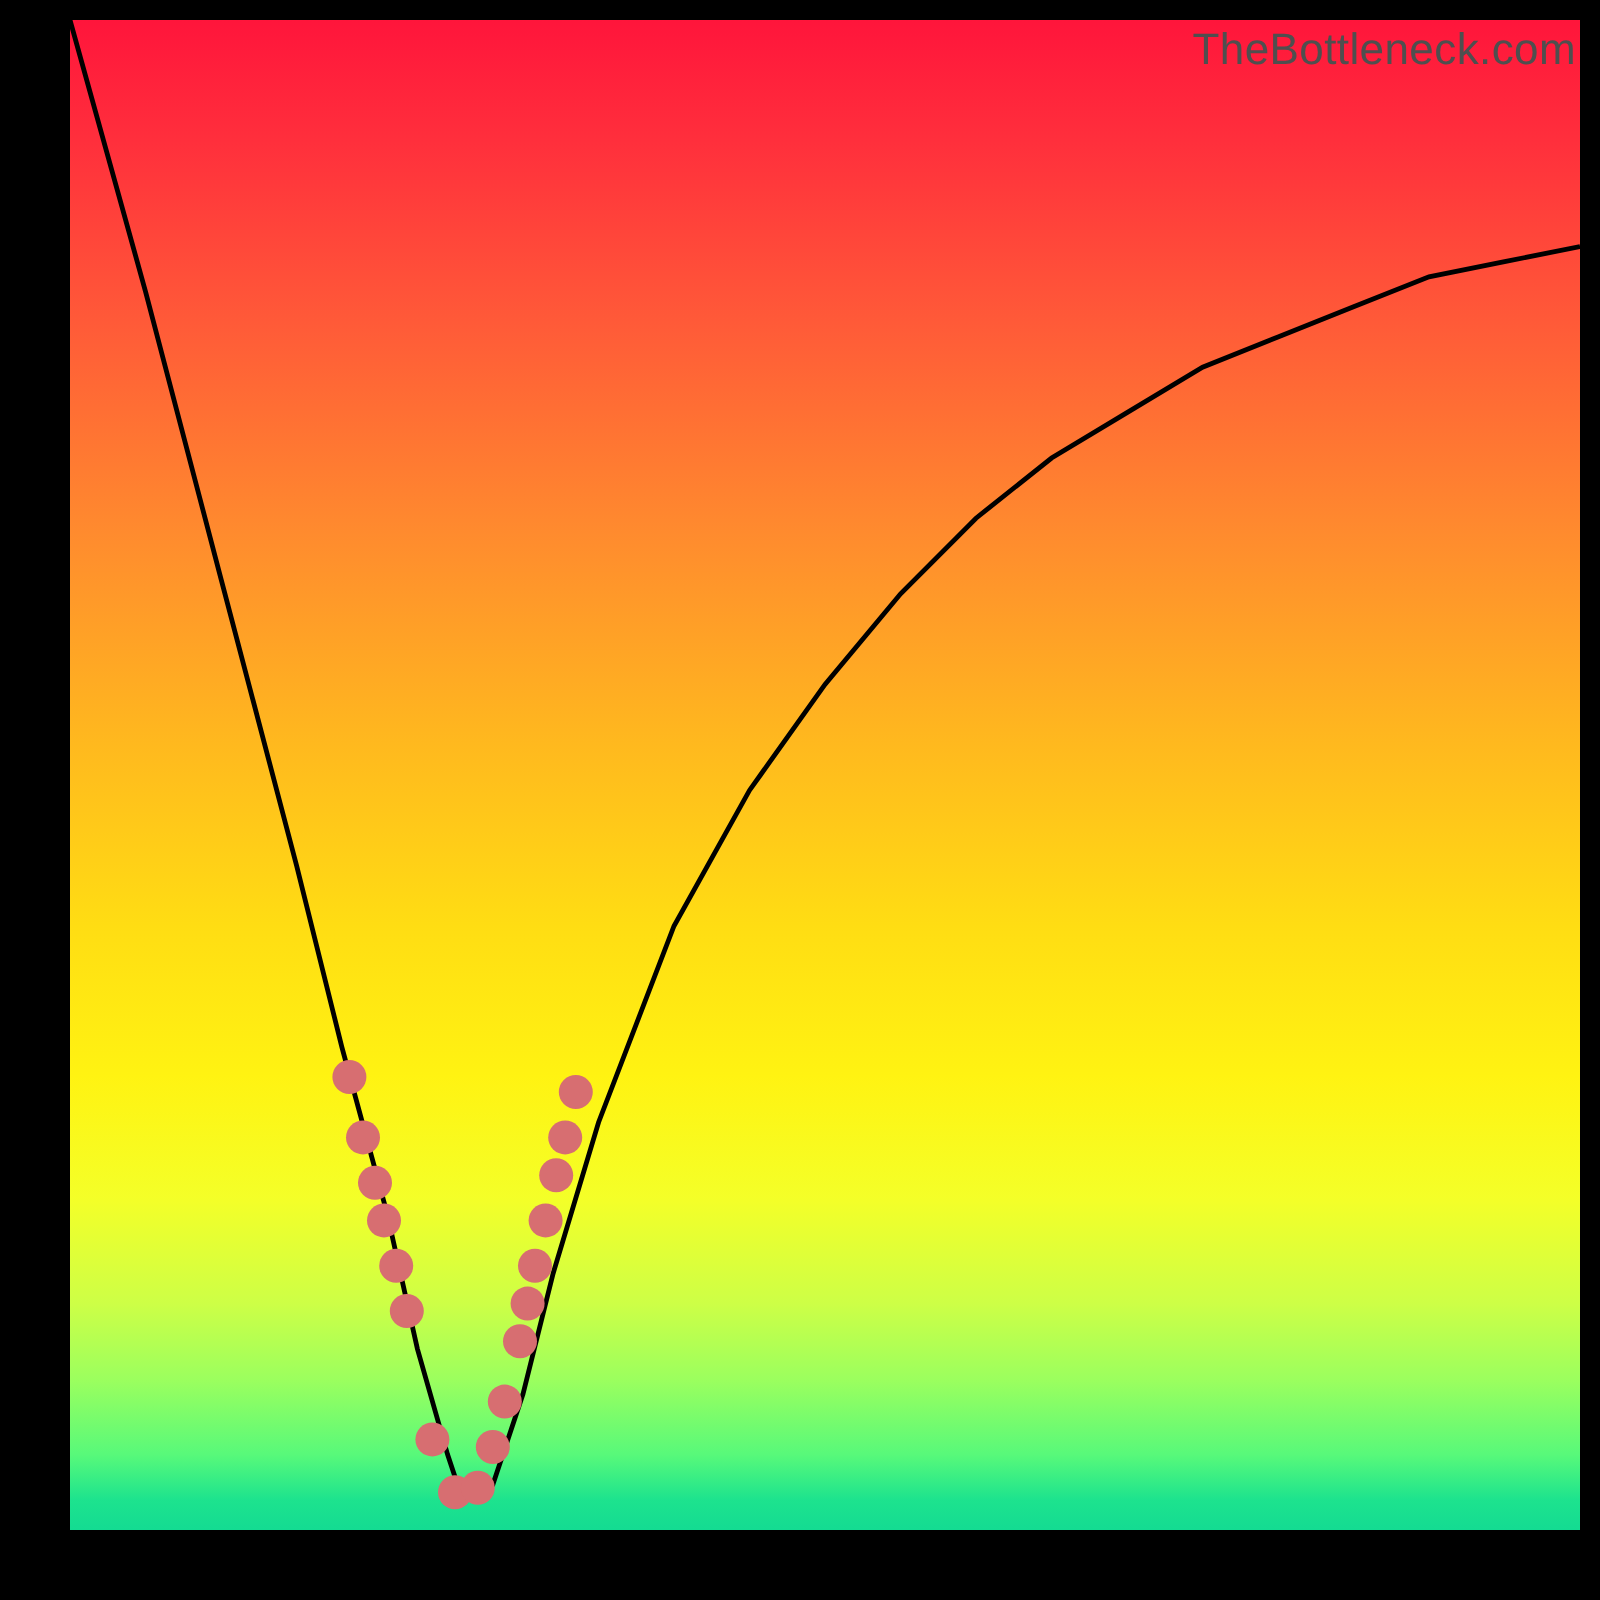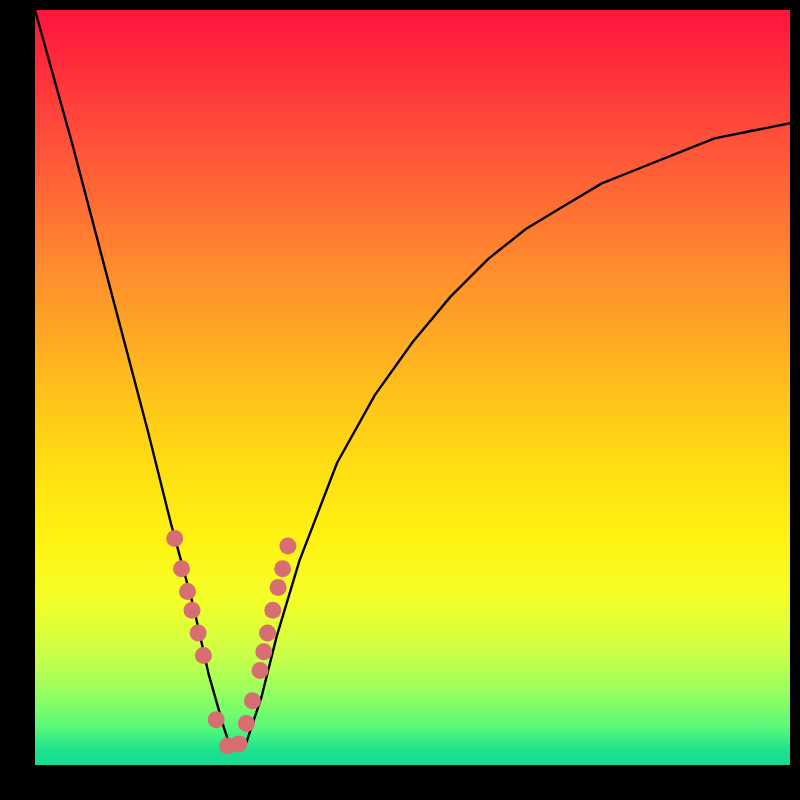--- a/index.html
+++ b/index.html
@@ -85,6 +85,7 @@
         </g>
     </svg>
   </div>
+  <div class="watermark">TheBottleneck.com</div>
 </div>
 
 </body></html>

